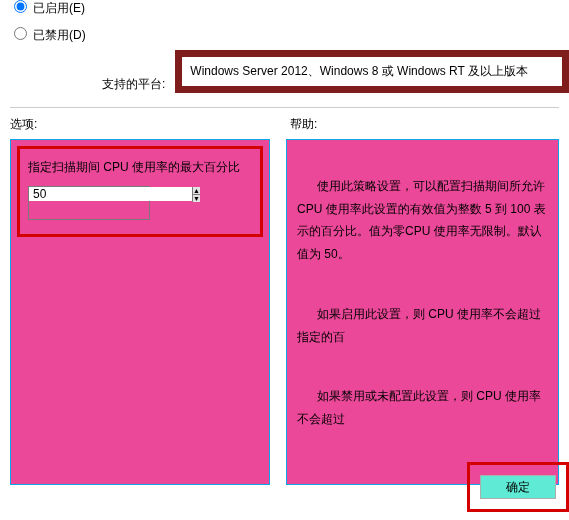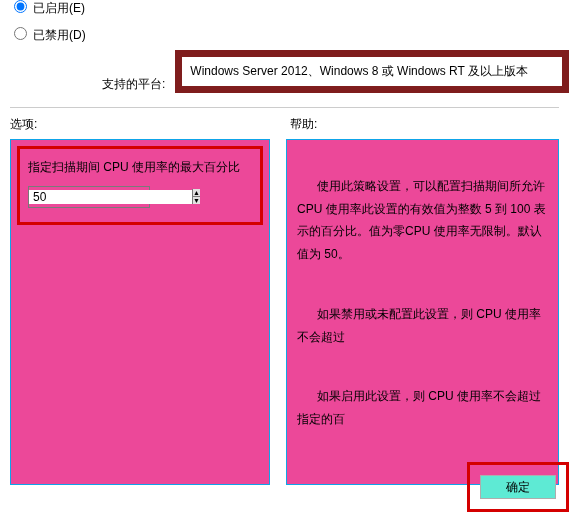--- a/index.html
+++ b/index.html
@@ -82,9 +82,9 @@
     }
     .spinner-wrap {
       display: flex;
-      align-items: center;
+      align-items: flex-start;
       width: 122px;
-      height: 22px;
+      height: 34px;
       border: 1px solid #7a7a7a;
     }
     .spinner-input {

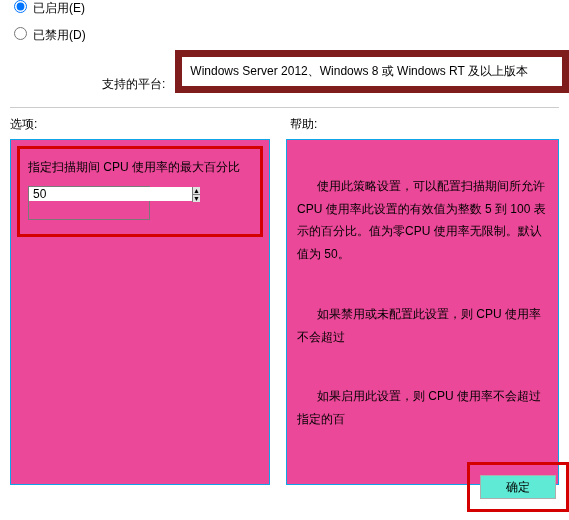--- a/index.html
+++ b/index.html
@@ -188,8 +188,8 @@
   <div class="right-panel">
     <div class="help-text">
       <p class="indent">使用此策略设置，可以配置扫描期间所允许 CPU 使用率此设置的有效值为整数 5 到 100 表示的百分比。值为零CPU 使用率无限制。默认值为 50。</p>
+      <p class="indent">如果启用此设置，则 CPU 使用率不会超过指定的百</p>
       <p class="indent">如果禁用或未配置此设置，则 CPU 使用率不会超过</p>
-      <p class="indent">如果启用此设置，则 CPU 使用率不会超过指定的百</p>
     </div>
   </div>
 </div>

